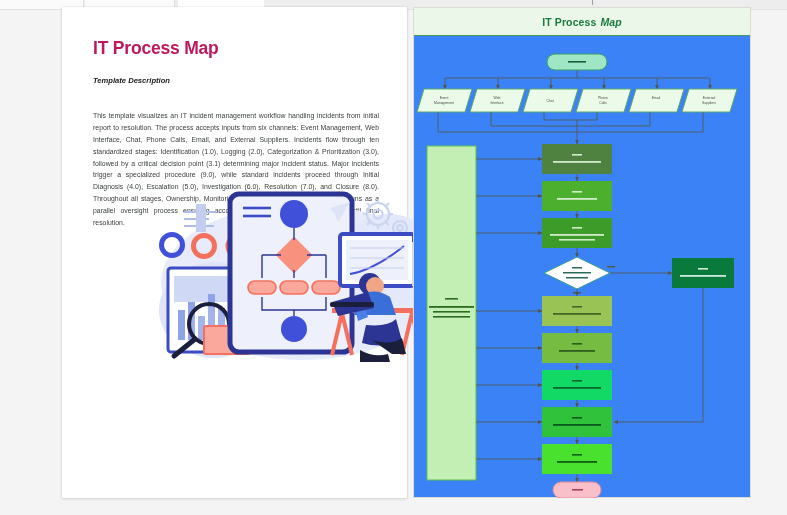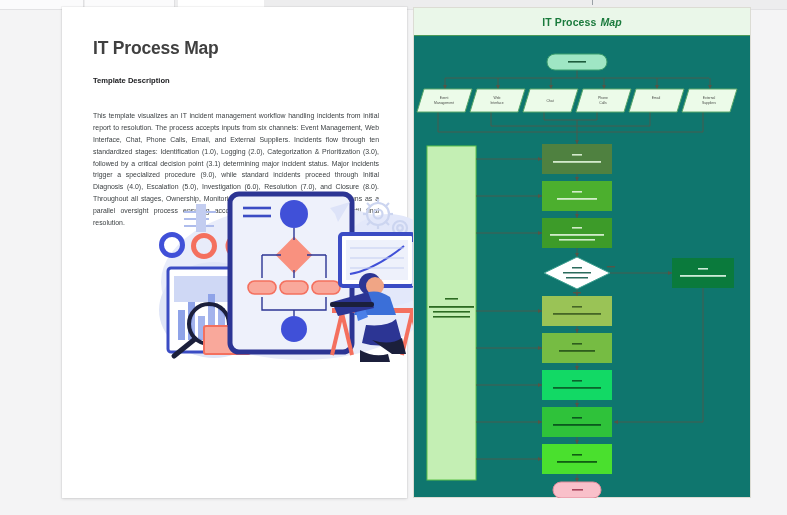--- a/index.html
+++ b/index.html
@@ -55,7 +55,7 @@
   
   .diagram-panel {
     position: absolute; left: 413px; top: 7px; width: 338px; height: 491px;
-    background: #0f766e; border: 1px solid #dcdcd4;
+    background: #3b82f6; border: 1px solid #dcdcd4;
   }
   .diagram-header {
     position: absolute; left: 0; top: 0; width: 100%; height: 28px;

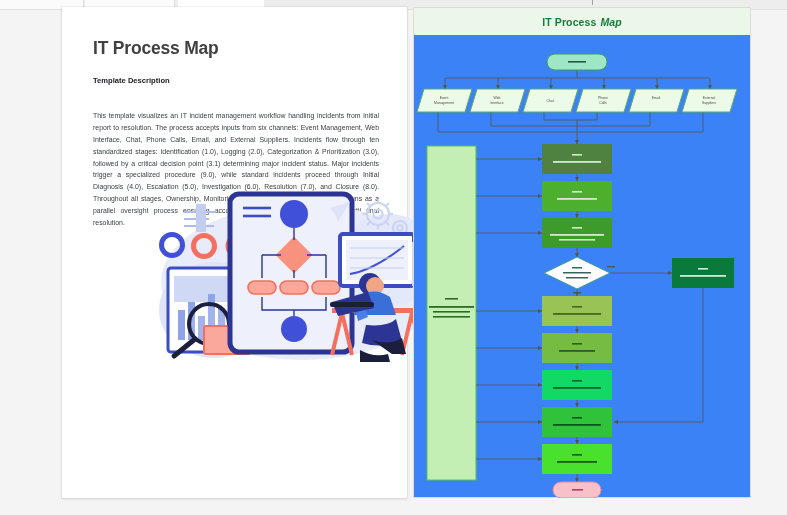--- a/index.html
+++ b/index.html
@@ -37,7 +37,7 @@
   }
   .doc-inner { padding: 31px 30px 0 31px; }
   .doc-title {
-    font-size: 17.5px; font-weight: bold; color: #404040;
+    font-size: 17.5px; font-weight: bold; color: #be185d;
     letter-spacing: -.2px; margin-bottom: 17px;
   }
   .doc-subtitle {

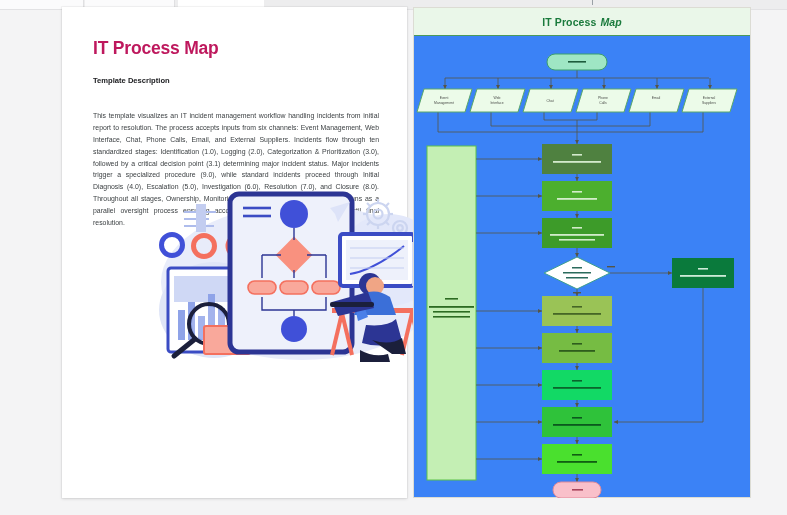--- a/index.html
+++ b/index.html
@@ -41,7 +41,7 @@
     letter-spacing: -.2px; margin-bottom: 17px;
   }
   .doc-subtitle {
-    font-size: 7.6px; font-weight: bold; color: #202124; margin-bottom: 25px;
+    font-size: 7.6px; font-weight: bold; color: #202124; margin-bottom: 25px; font-style: italic;
   }
   .doc-body {
     font-size: 6.9px; line-height: 1.72; color: #3c4043;

